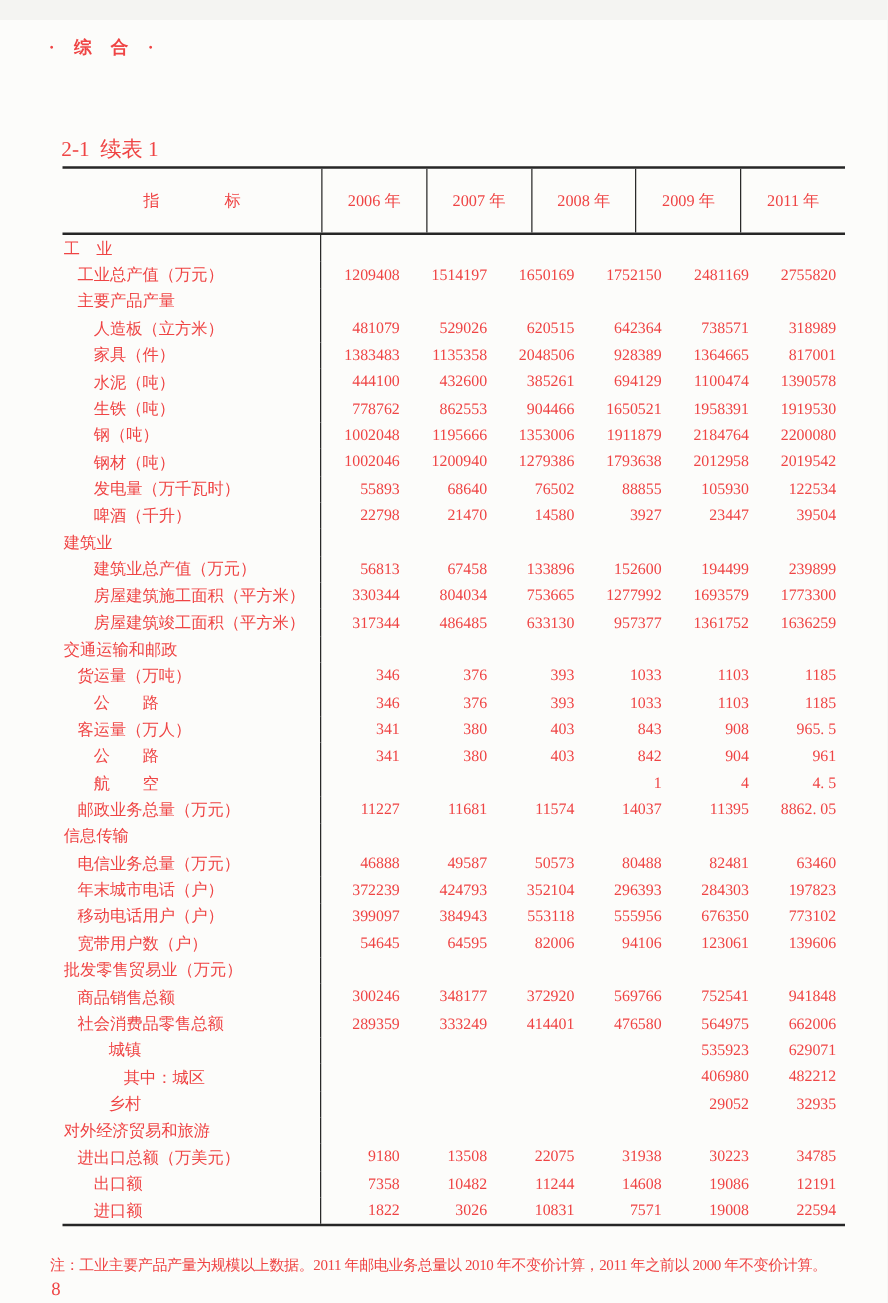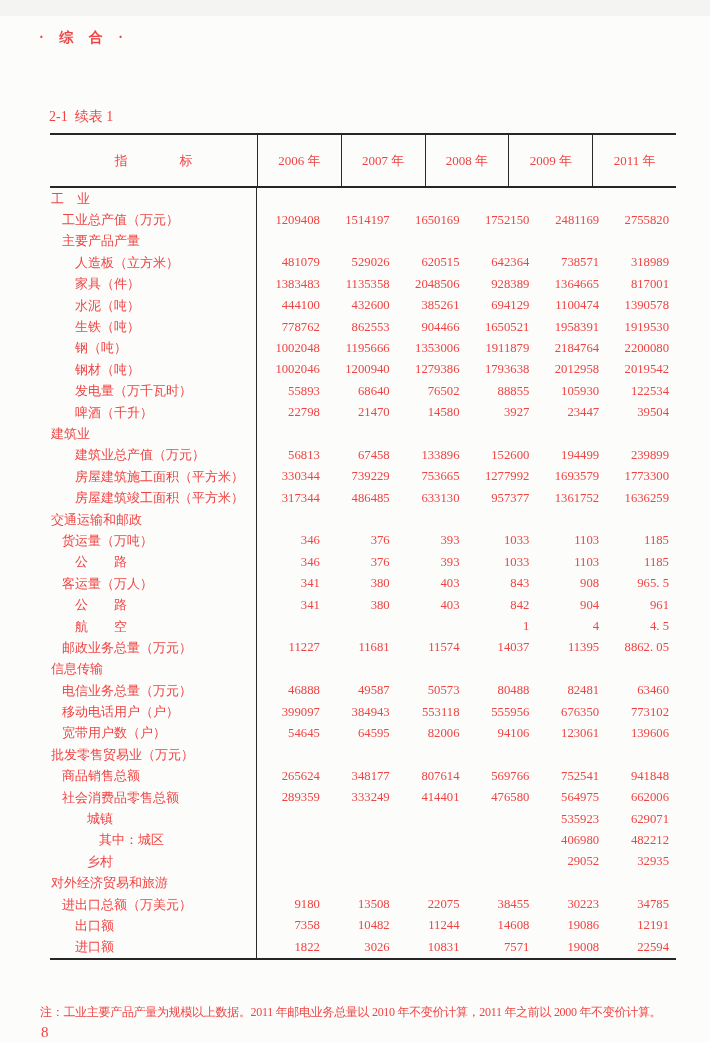--- a/index.html
+++ b/index.html
@@ -14,7 +14,7 @@
   }
   .caption{
     position:absolute;left:49px;top:92px;
-    font-size:14px;white-space:pre;
+    font-size:17px;white-space:pre;
   }
   .stat-table{position:absolute;left:50px;top:117px;width:626px;}
   .thead{

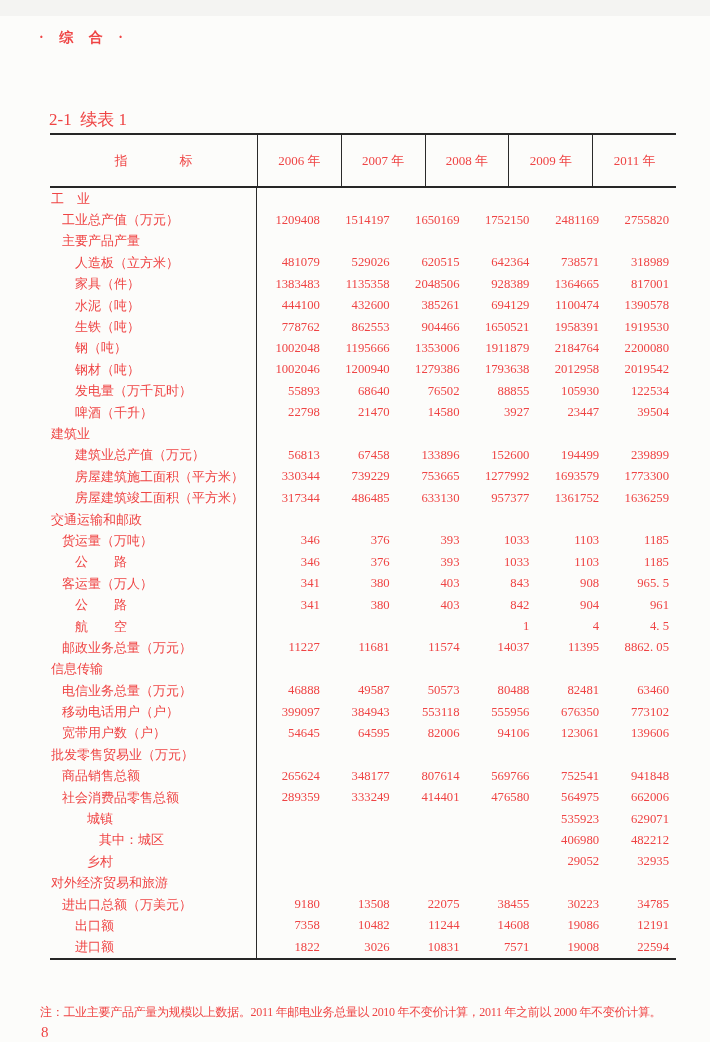--- a/index.html
+++ b/index.html
@@ -184,7 +184,7 @@
         <div class="tr">
           <div class="td-label ind2">房屋建筑施工面积（平方米）</div>
           <div class="td-val">330344</div>
-          <div class="td-val">739229</div>
+          <div class="td-val">804034</div>
           <div class="td-val">753665</div>
           <div class="td-val">1277992</div>
           <div class="td-val">1693579</div>

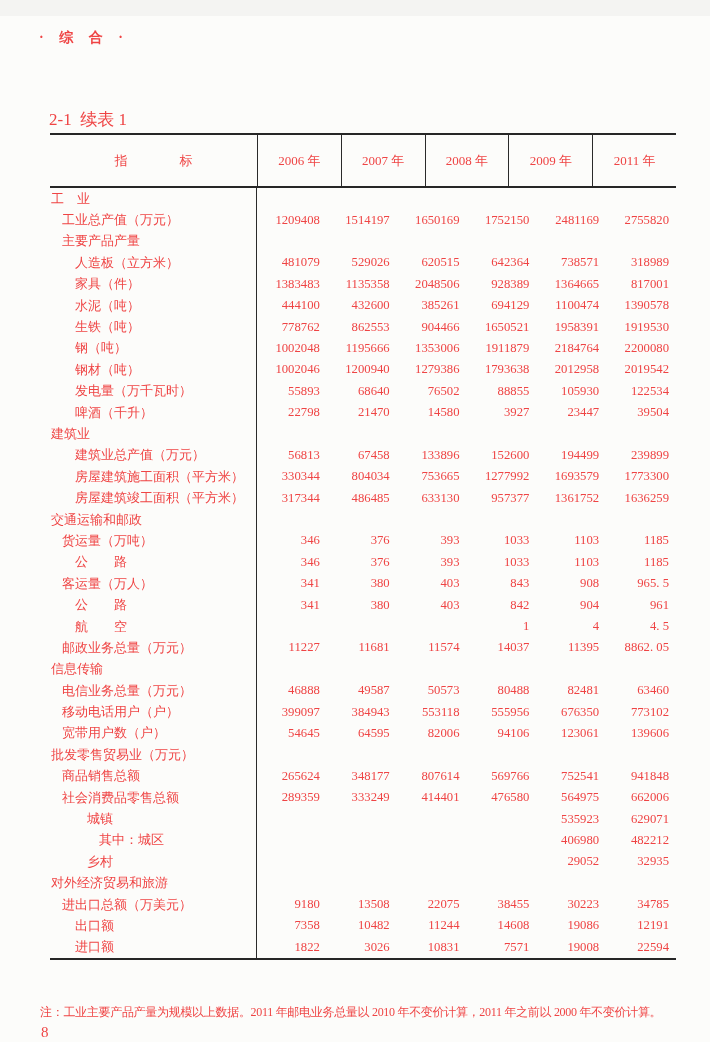--- a/index.html
+++ b/index.html
@@ -281,6 +281,15 @@
           <div class="td-val">63460</div>
         </div>
         <div class="tr">
+          <div class="td-label ind1">年末城市电话（户）</div>
+          <div class="td-val">372239</div>
+          <div class="td-val">424793</div>
+          <div class="td-val">352104</div>
+          <div class="td-val">296393</div>
+          <div class="td-val">284303</div>
+          <div class="td-val">197823</div>
+        </div>
+        <div class="tr">
           <div class="td-label ind1">移动电话用户（户）</div>
           <div class="td-val">399097</div>
           <div class="td-val">384943</div>

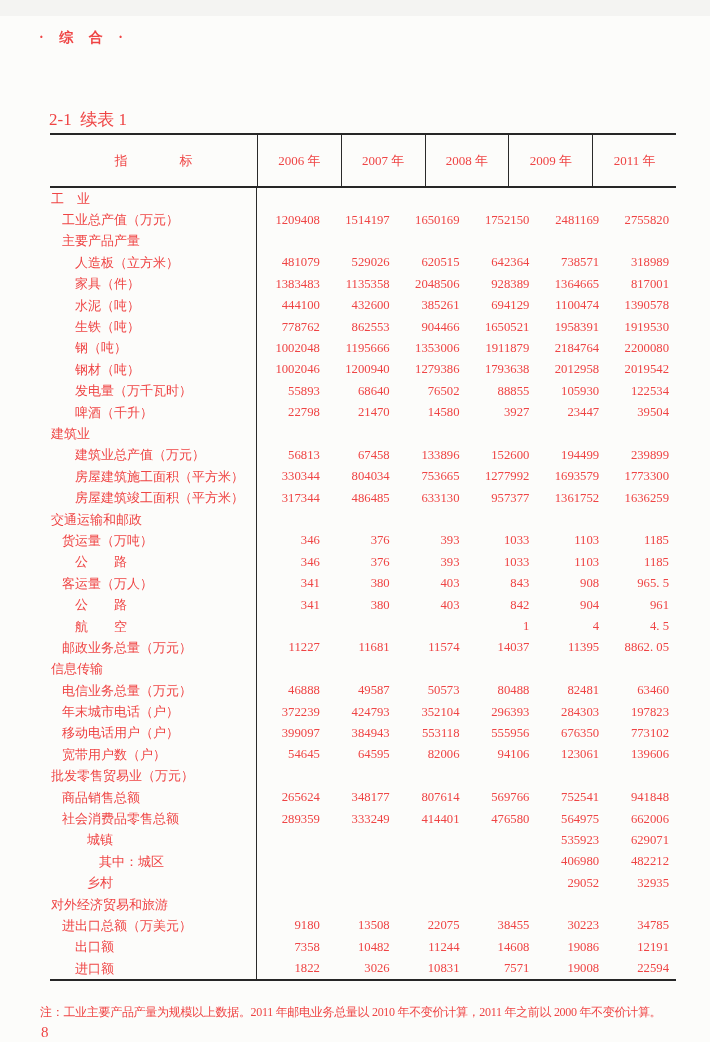--- a/index.html
+++ b/index.html
@@ -318,7 +318,7 @@
         </div>
         <div class="tr">
           <div class="td-label ind1">商品销售总额</div>
-          <div class="td-val">265624</div>
+          <div class="td-val">300246</div>
           <div class="td-val">348177</div>
           <div class="td-val">807614</div>
           <div class="td-val">569766</div>

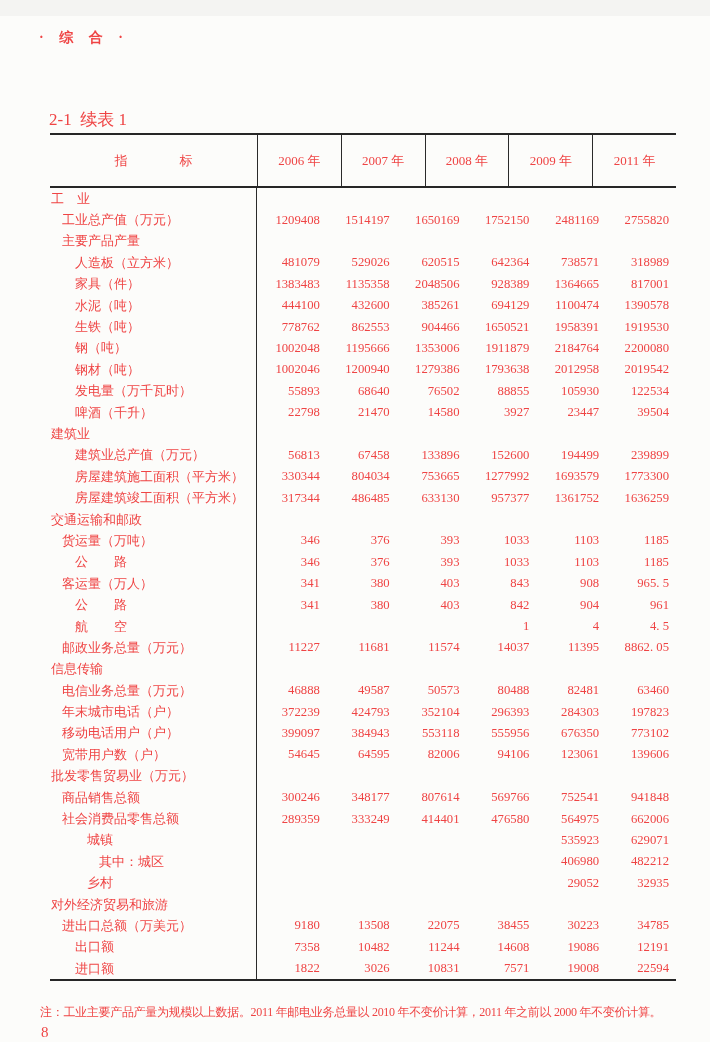--- a/index.html
+++ b/index.html
@@ -320,7 +320,7 @@
           <div class="td-label ind1">商品销售总额</div>
           <div class="td-val">300246</div>
           <div class="td-val">348177</div>
-          <div class="td-val">807614</div>
+          <div class="td-val">372920</div>
           <div class="td-val">569766</div>
           <div class="td-val">752541</div>
           <div class="td-val">941848</div>

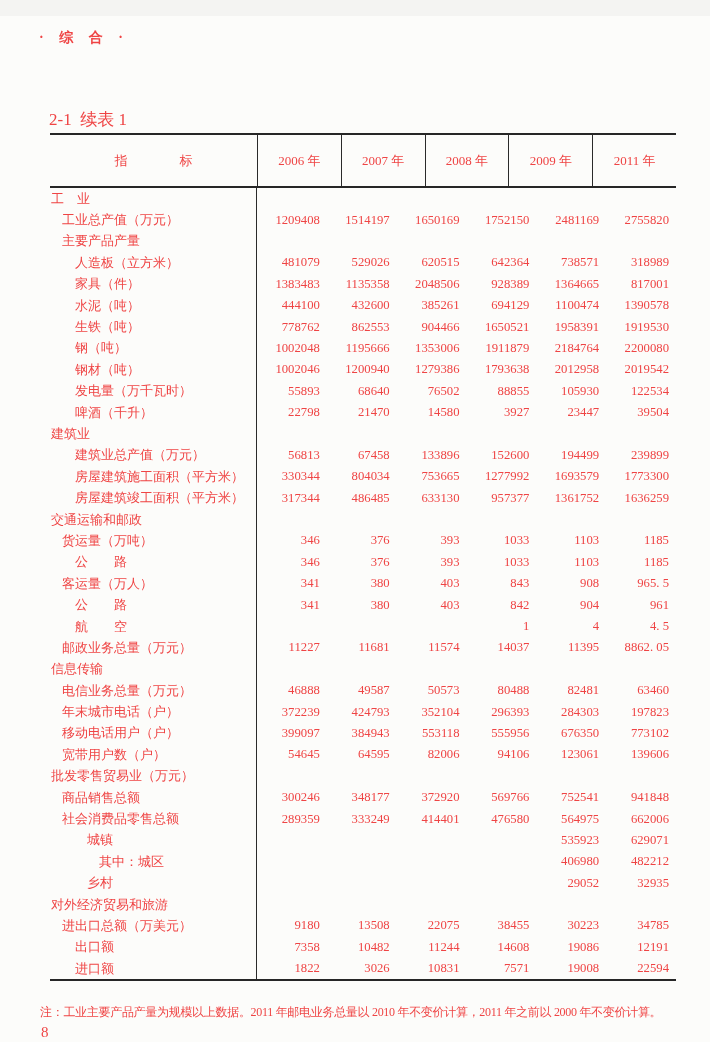--- a/index.html
+++ b/index.html
@@ -375,7 +375,7 @@
           <div class="td-val">9180</div>
           <div class="td-val">13508</div>
           <div class="td-val">22075</div>
-          <div class="td-val">38455</div>
+          <div class="td-val">31938</div>
           <div class="td-val">30223</div>
           <div class="td-val">34785</div>
         </div>

